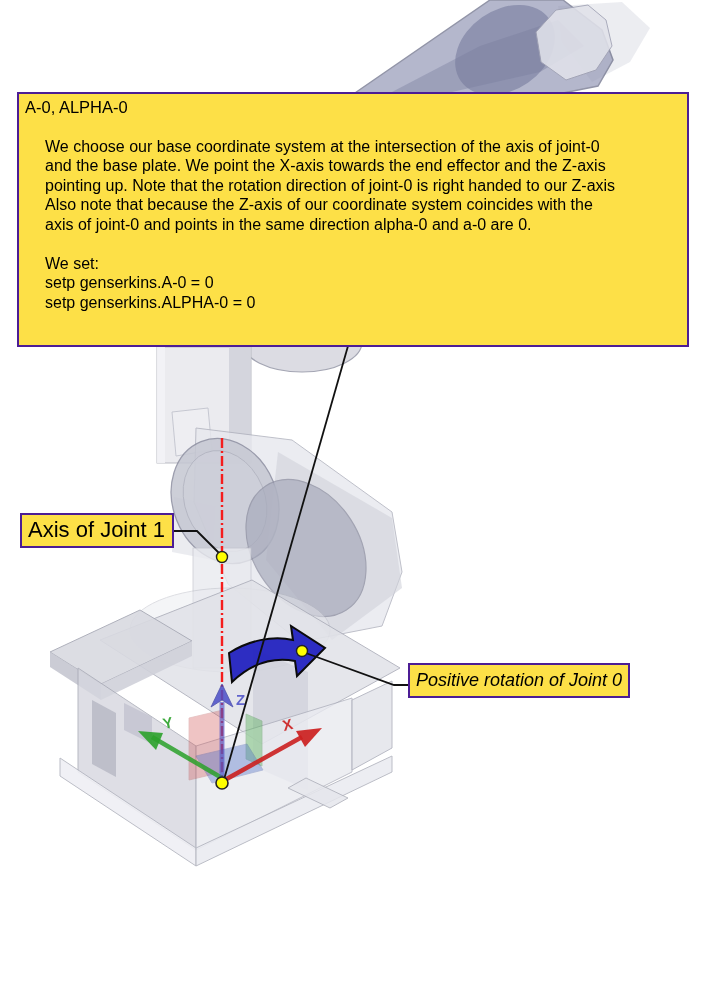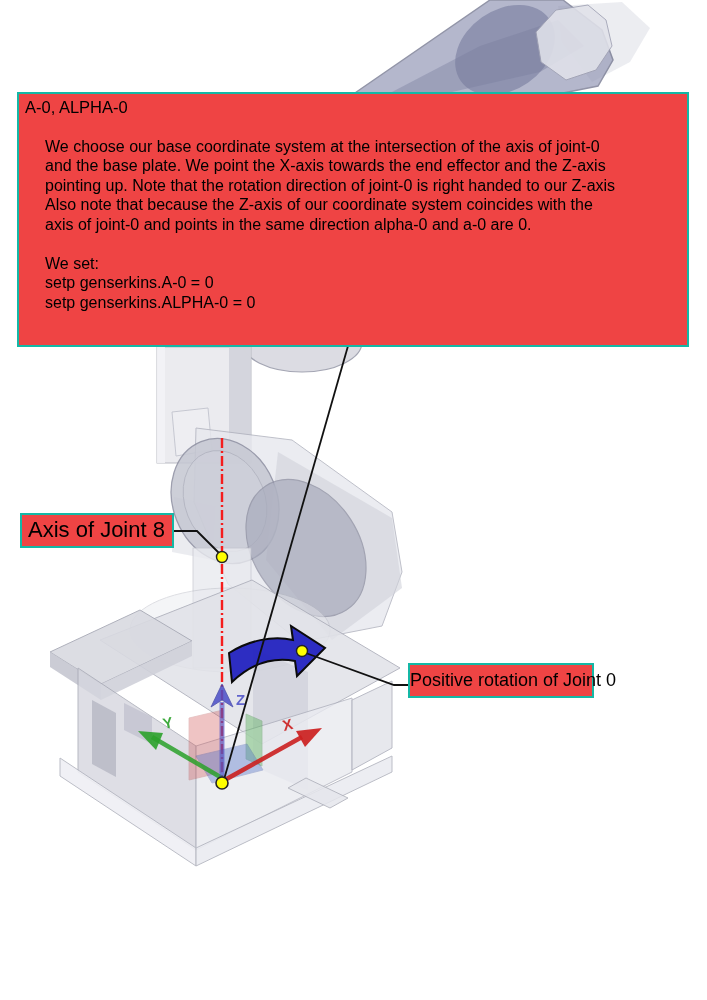--- a/index.html
+++ b/index.html
@@ -10,7 +10,7 @@
   }
   #scene{position:absolute;left:0;top:0;}
   .callout,.note{
-    position:absolute;background:#ef4444;border:2px solid #14b8a6;
+    position:absolute;background:#fde047;border:2px solid #4c1d95;
     box-sizing:border-box;color:#000;
   }
   .note{left:17px;top:92px;width:672px;height:255px;padding:3px 6px;}

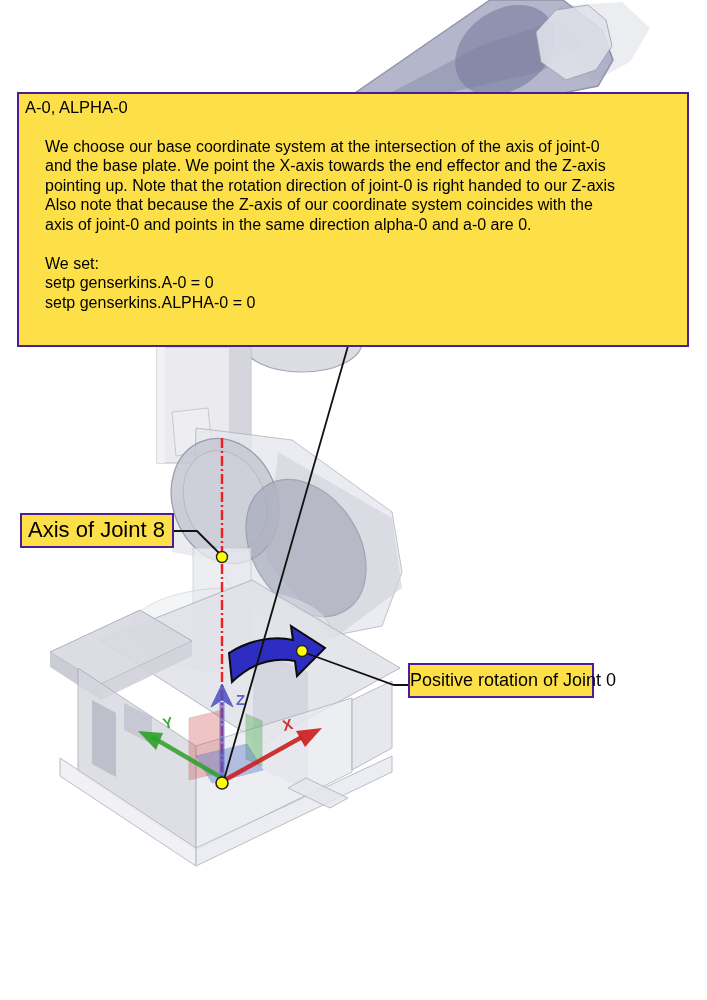--- a/index.html
+++ b/index.html
@@ -125,7 +125,7 @@
 setp genserkins.ALPHA-0 = 0</div>
 </div>
 
-<div class="callout callout-axis">Axis of Joint 8</div>
+<div class="callout callout-axis">Axis of Joint 1</div>
 <div class="callout callout-rot">Positive rotation of Joint 0</div>
 
 </div>

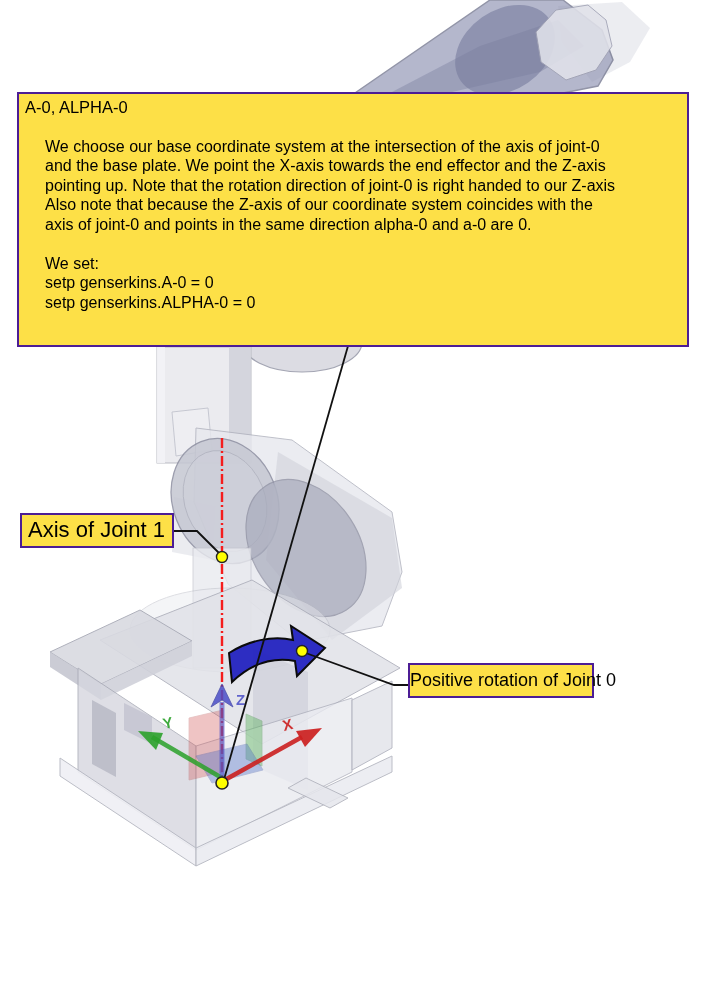--- a/index.html
+++ b/index.html
@@ -21,8 +21,8 @@
     font-size:22px;line-height:30px;padding-left:6px;white-space:nowrap;
   }
   .callout-rot{
-    left:408px;top:663px;width:186px;height:35px;
-    font-size:18px;line-height:30px;text-align:center;white-space:nowrap;
+    left:408px;top:663px;width:222px;height:35px;
+    font-size:18px;line-height:30px;text-align:center;white-space:nowrap;font-style:italic;
   }
 </style>
 </head>

